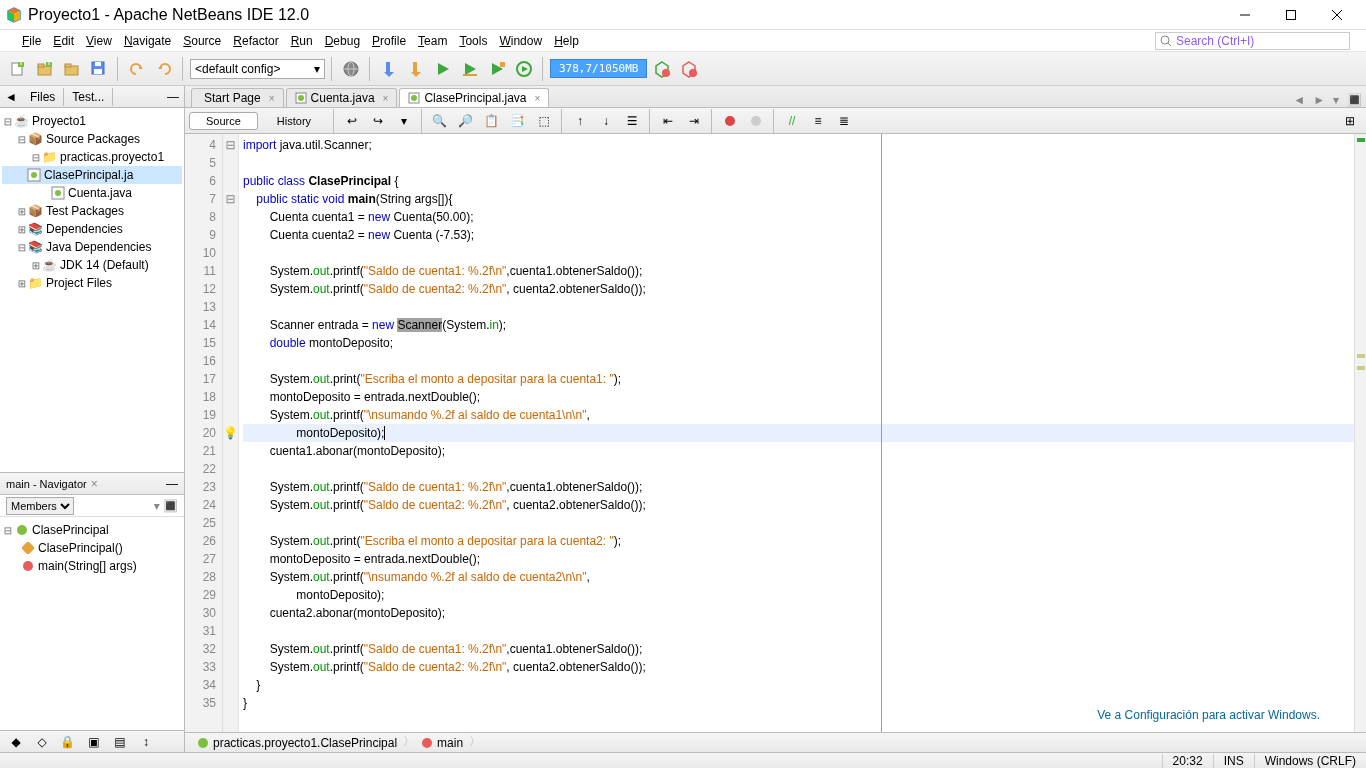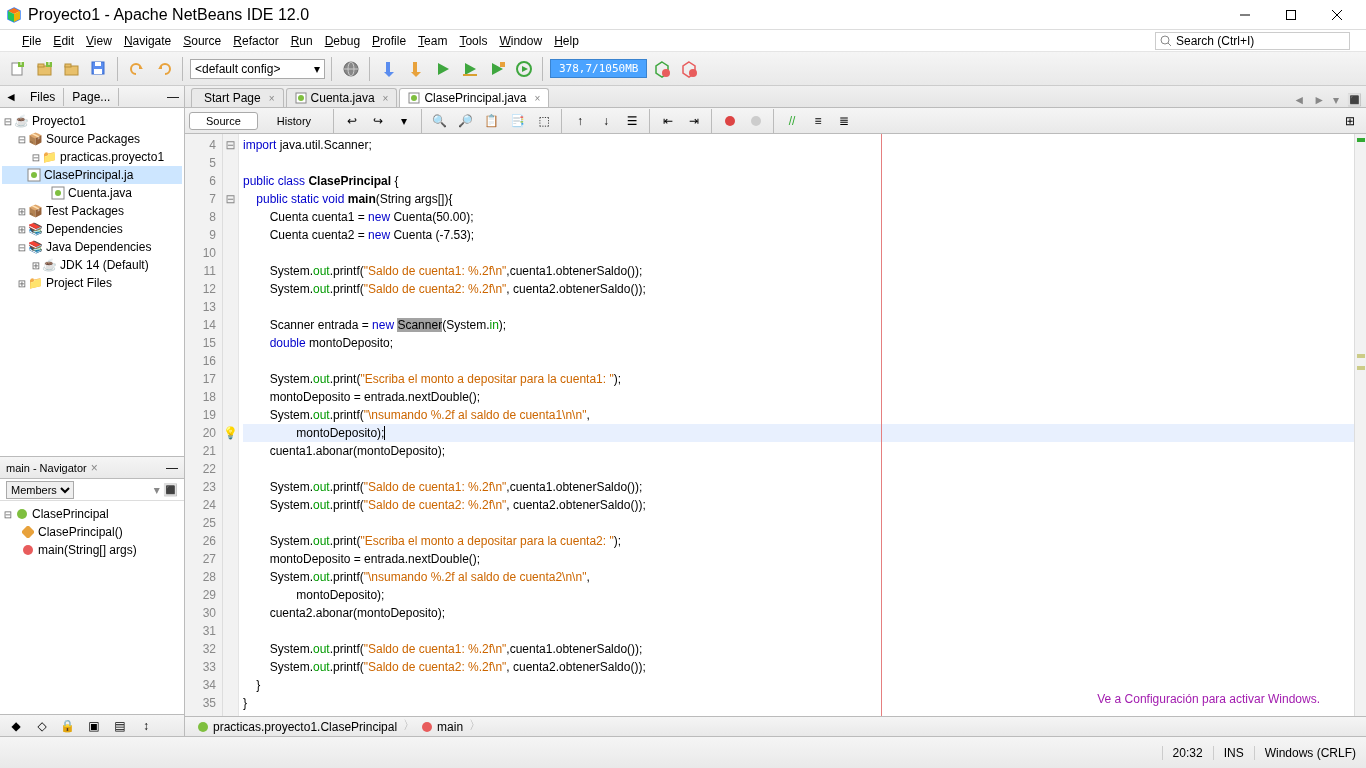--- a/index.html
+++ b/index.html
@@ -12,7 +12,7 @@
 .menubar{height:22px;display:flex;align-items:center;padding:0 16px;border-bottom:1px solid #e5e5e5}
 .menubar .mitem{padding:2px 6px;cursor:default}
 .menubar .mitem u{text-decoration:underline}
-.menubar .search{margin-left:auto;display:flex;align-items:center;border:1px solid #ccc;height:18px;width:195px;padding:0 4px;color:#000000}
+.menubar .search{margin-left:auto;display:flex;align-items:center;border:1px solid #ccc;height:18px;width:195px;padding:0 4px;color:#8b5cf6}
 .menubar .search svg{margin-right:4px}
 .toolbar{height:34px;display:flex;align-items:center;padding:0 6px;border-bottom:1px solid #ccc;background:linear-gradient(#f5f5f5,#e9e9e9);gap:3px}
 .tbtn{width:24px;height:24px;display:flex;align-items:center;justify-content:center}

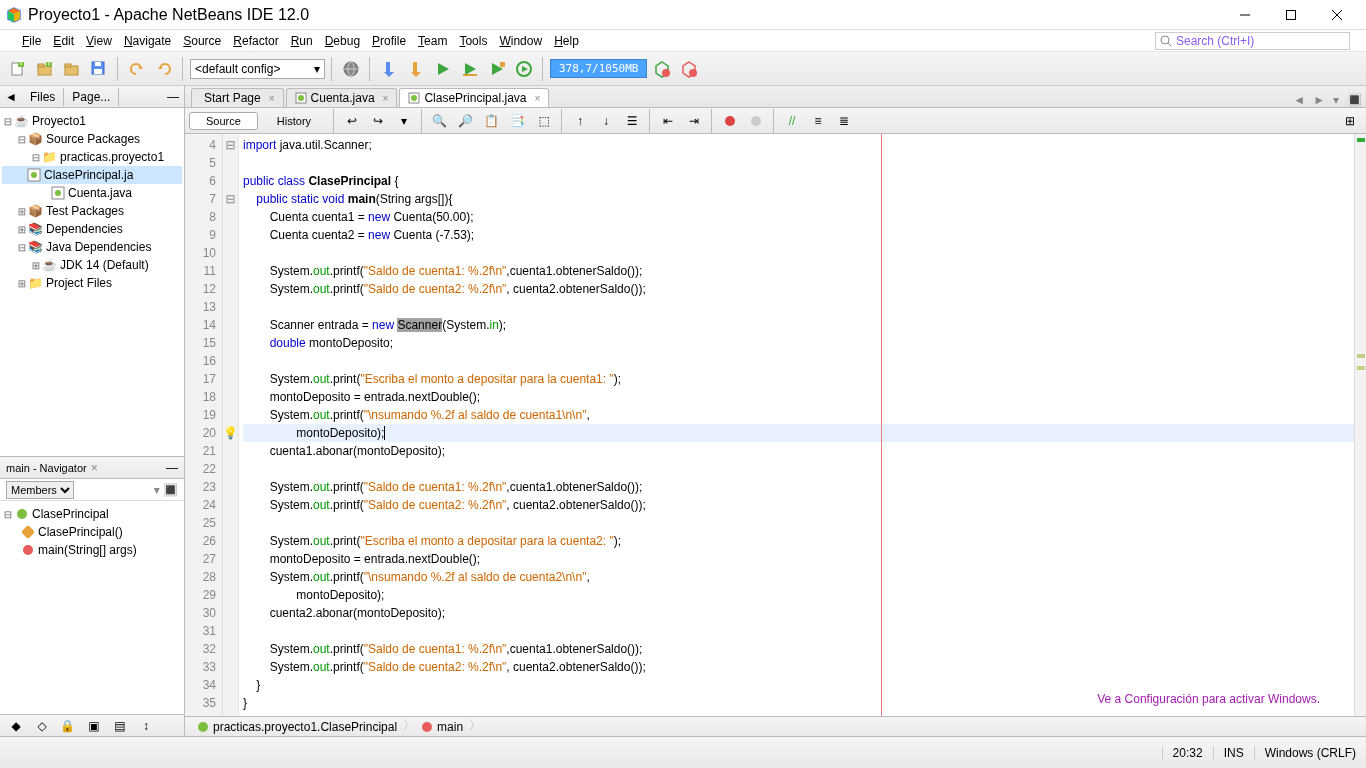--- a/index.html
+++ b/index.html
@@ -226,7 +226,7 @@
     <div class="panelhead">
       <span class="phbtn">◄</span>
       <span class="phtab">Files</span>
-      <span class="phtab">Page...</span>
+      <span class="phtab">Test...</span>
       <span style="flex:1"></span>
       <span class="phbtn">—</span>
     </div>

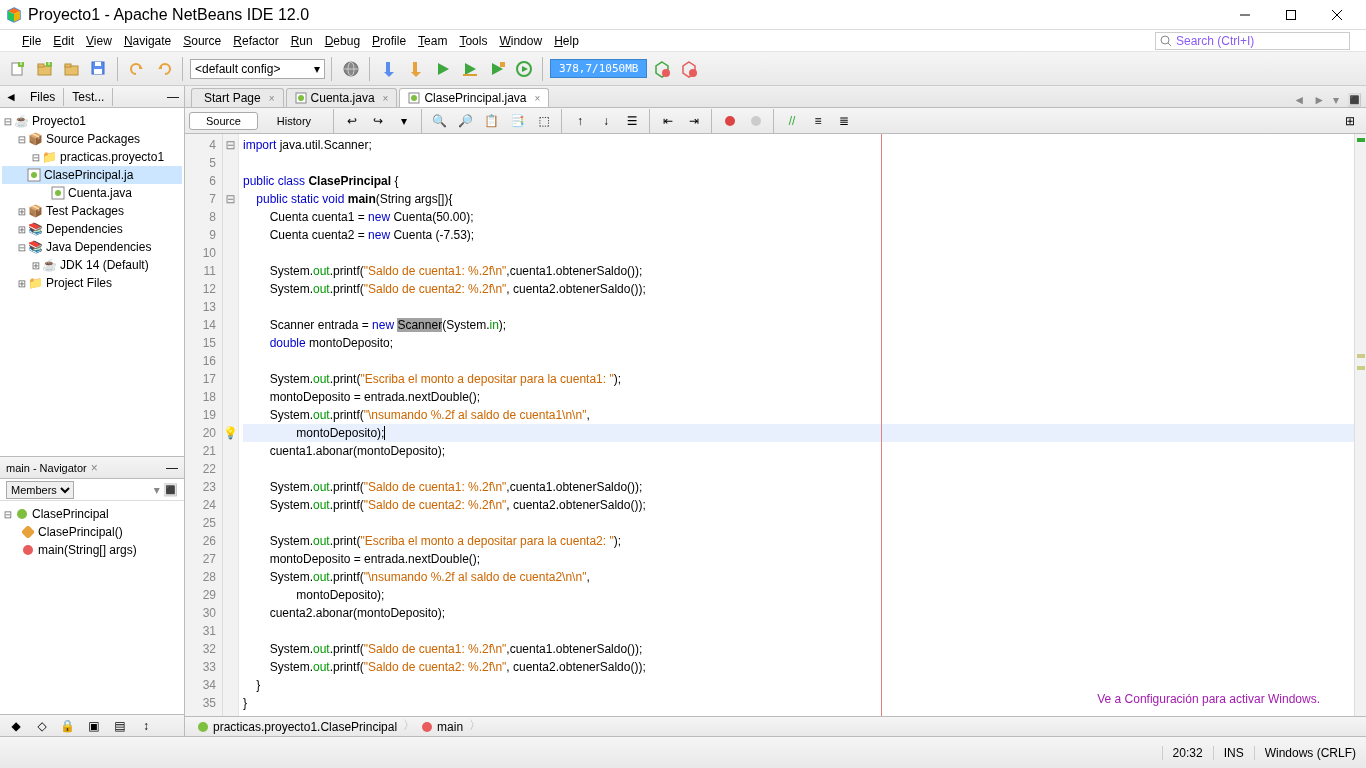--- a/index.html
+++ b/index.html
@@ -67,7 +67,7 @@
 .statusbar .sbcell{padding:0 10px;border-left:1px solid #ccc}
 .watermark{position:absolute;right:46px;bottom:10px;color:#bbb;text-align:left;pointer-events:none}
 .watermark .l1{font-size:20px;color:#b8b8b8}
-.watermark .l2{font-size:12px;color:#a21caf}
+.watermark .l2{font-size:12px;color:#0369a1}
 svg{display:block}
 </style>
 </head>

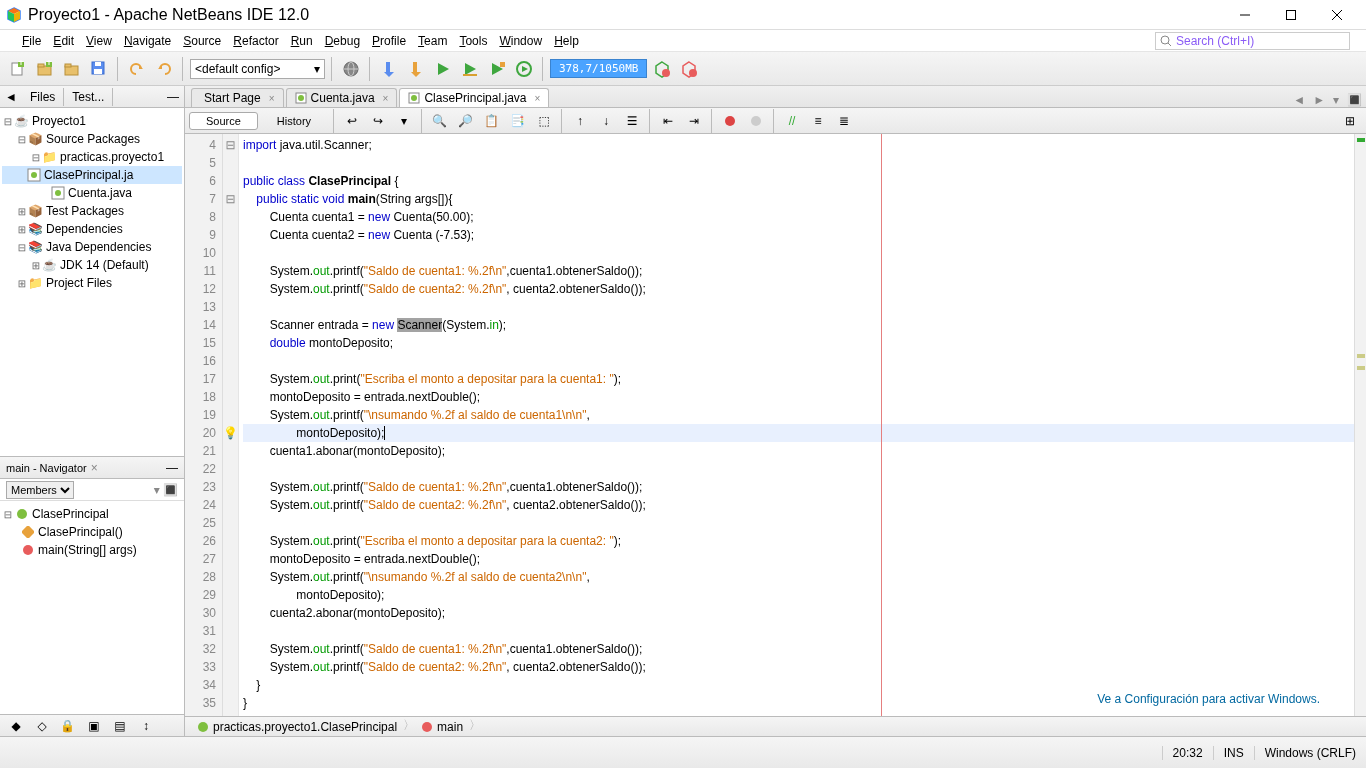--- a/index.html
+++ b/index.html
@@ -62,7 +62,7 @@
 .breadcrumb{height:20px;border-top:1px solid #bbb;display:flex;padding:0 6px;background:linear-gradient(#f5f5f5,#e9e9e9);font-size:11px}
 .bcitem{display:flex;align-items:center;gap:4px;padding:0 6px}
 .bcsep{color:#aaa}
-.statusbar{height:32px;border-top:1px solid #bbb;display:flex;align-items:center;background:linear-gradient(#f5f5f5,#e9e9e9);font-size:11px}
+.statusbar{height:16px;border-top:1px solid #bbb;display:flex;align-items:center;background:linear-gradient(#f5f5f5,#e9e9e9);font-size:11px}
 .statusbar .sbspacer{flex:1}
 .statusbar .sbcell{padding:0 10px;border-left:1px solid #ccc}
 .watermark{position:absolute;right:46px;bottom:10px;color:#bbb;text-align:left;pointer-events:none}

